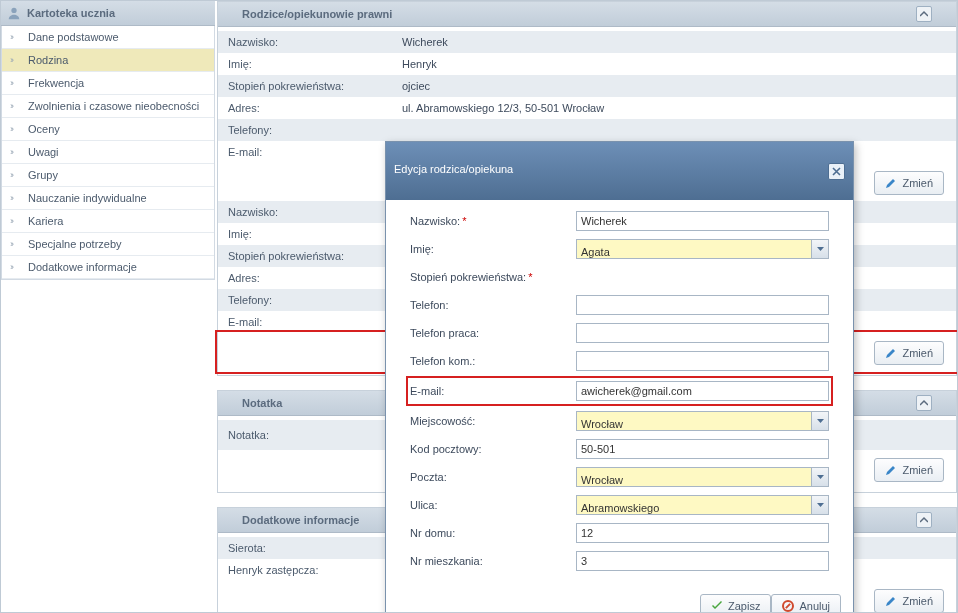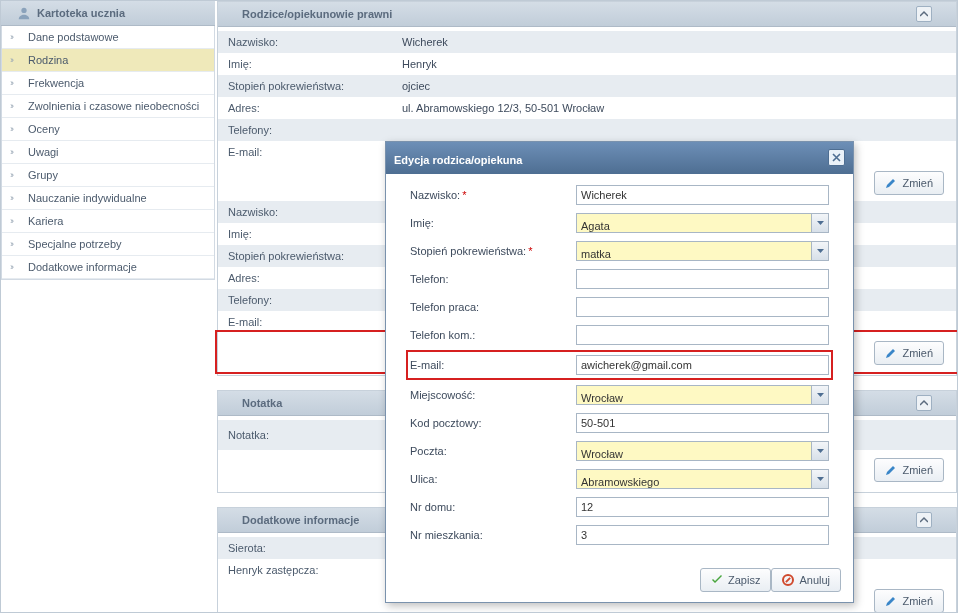--- a/index.html
+++ b/index.html
@@ -8,7 +8,7 @@
 .sidebar{float:left;width:214px}
 .main{margin-left:214px;padding-left:2px}
 
-.side-header{background:linear-gradient(#d4dde6,#c1cdd9);border-bottom:1px solid #aebac7;height:24px;line-height:24px;font-weight:bold;color:#5b6b7e;padding-left:16px;display:flex;align-items:center;gap:6px}
+.side-header{background:linear-gradient(#d4dde6,#c1cdd9);border-bottom:1px solid #aebac7;height:24px;line-height:24px;font-weight:bold;color:#5b6b7e;padding-left:6px;display:flex;align-items:center;gap:6px}
 .side-header svg{width:14px;height:14px}
 .side-list{list-style:none;margin:0;padding:0;border:1px solid #d2dae3;border-top:none}
 .side-list li{height:22px;line-height:22px;padding-left:8px;border-bottom:1px solid #e6ebf0;color:#4b5a6c;cursor:pointer;display:flex;align-items:center;gap:6px;background:#fff}

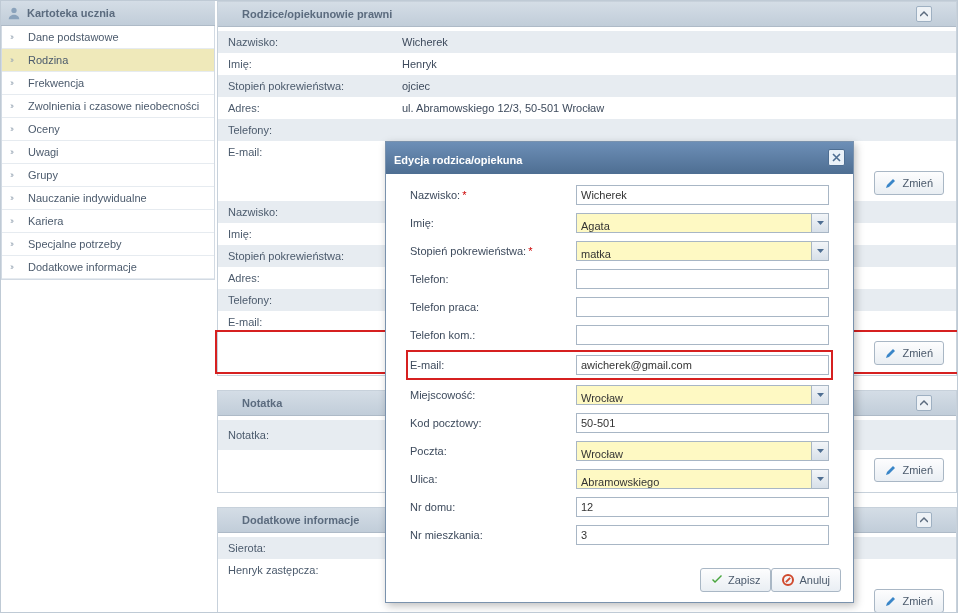--- a/index.html
+++ b/index.html
@@ -30,7 +30,7 @@
 .btn-row.hl{outline:2px solid #d62020;outline-offset:1px}
 
 .modal{position:absolute;left:384px;top:140px;width:467px;border:1px solid #7a92ad;background:#fff;box-shadow:2px 3px 8px rgba(0,0,0,.25);z-index:10}
-.modal-header{background:linear-gradient(#6d8fb7,#4e6e92);color:#fff;font-weight:bold;padding:8px 8px;display:flex;justify-content:space-between;align-items:flex-end;height:16px}
+.modal-header{background:linear-gradient(#6d8fb7,#4e6e92);color:#fff;font-weight:normal;padding:21px 8px;display:flex;justify-content:space-between;align-items:flex-start;height:16px}
 .modal-close{width:15px;height:15px;background:#eaf1f8;border:1px solid #4e6e92;border-radius:2px;display:flex;align-items:center;justify-content:center;cursor:pointer}
 .modal-close svg{width:9px;height:9px}
 .modal-body{padding:10px 24px}

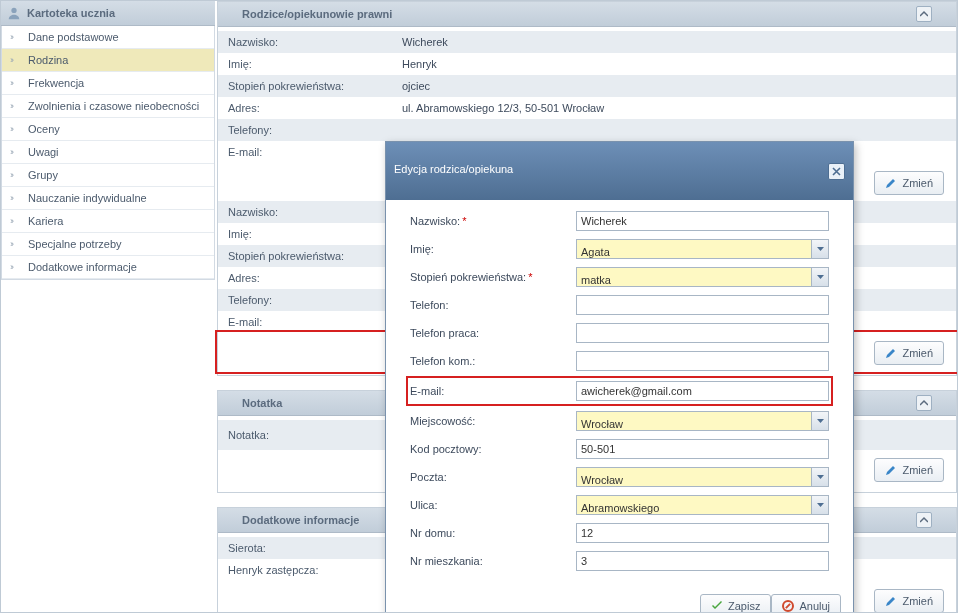--- a/index.html
+++ b/index.html
@@ -267,14 +267,6 @@
       </div>
     <div class="frow">
         <div class="flbl"><span>Stopień pokrewieństwa:</span><span class="req">*</span></div>
-        <div class="combo">
-          <span>matka</span>
-          <span class="arrow">
-            <svg viewBox="0 0 7 7">
-              <path d="M0 1 L3.5 5 L7 1" fill="#4e6e92"></path>
-            </svg>
-          </span>
-        </div>
       </div>
     <div class="frow">
         <div class="flbl">Telefon:</div>

